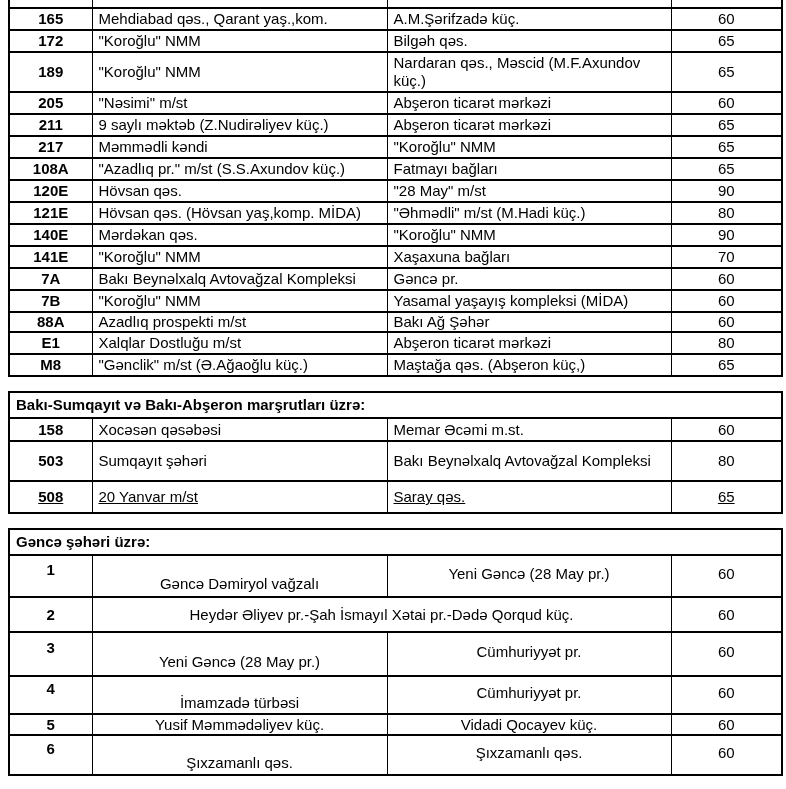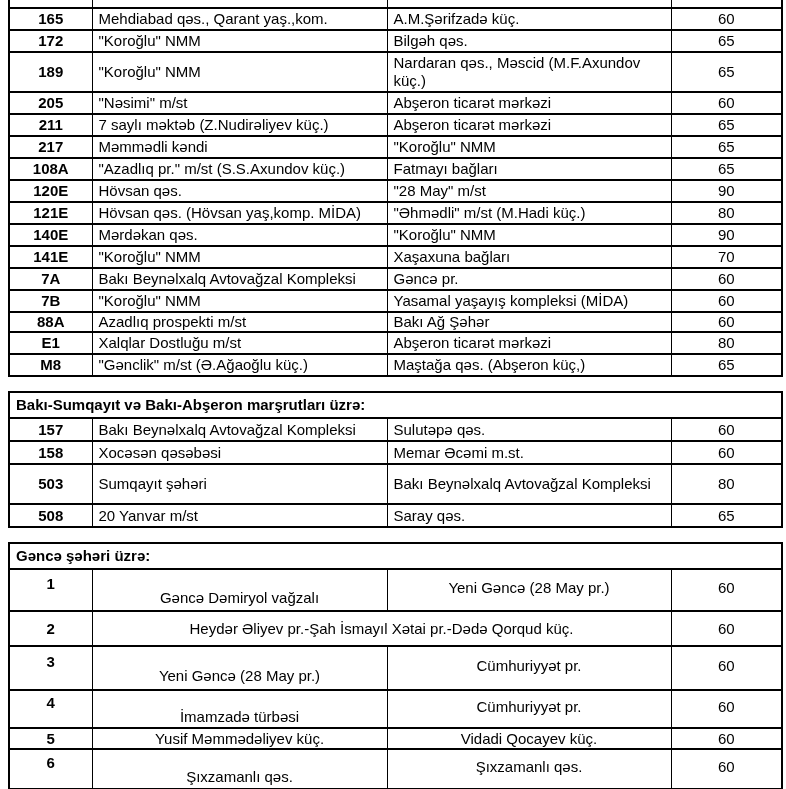--- a/index.html
+++ b/index.html
@@ -75,7 +75,7 @@
         </tr>
         <tr style="height: 22px;">
           <td class="c-num">211</td>
-          <td class="c-from">7 saylı məktəb (Z.Nudirəliyev küç.)</td>
+          <td class="c-from">9 saylı məktəb (Z.Nudirəliyev küç.)</td>
           <td class="c-to">Abşeron ticarət mərkəzi</td>
           <td class="c-fare">65</td>
         </tr>

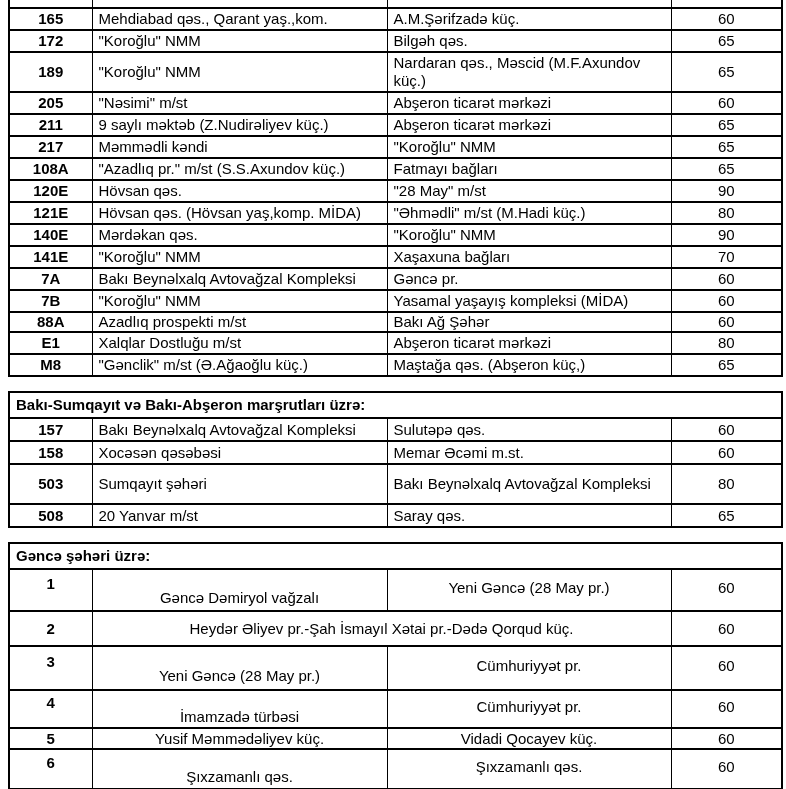--- a/index.html
+++ b/index.html
@@ -160,12 +160,6 @@
           <td class="header-cell" colspan="4">Bakı-Sumqayıt və Bakı-Abşeron marşrutları üzrə:</td>
         </tr>
         <tr style="height: 23px;">
-          <td class="c-num">157</td>
-          <td class="c-from">Bakı Beynəlxalq Avtovağzal Kompleksi</td>
-          <td class="c-to">Sulutəpə qəs.</td>
-          <td class="c-fare">60</td>
-        </tr>
-        <tr style="height: 23px;">
           <td class="c-num">158</td>
           <td class="c-from">Xocəsən qəsəbəsi</td>
           <td class="c-to">Memar Əcəmi m.st.</td>

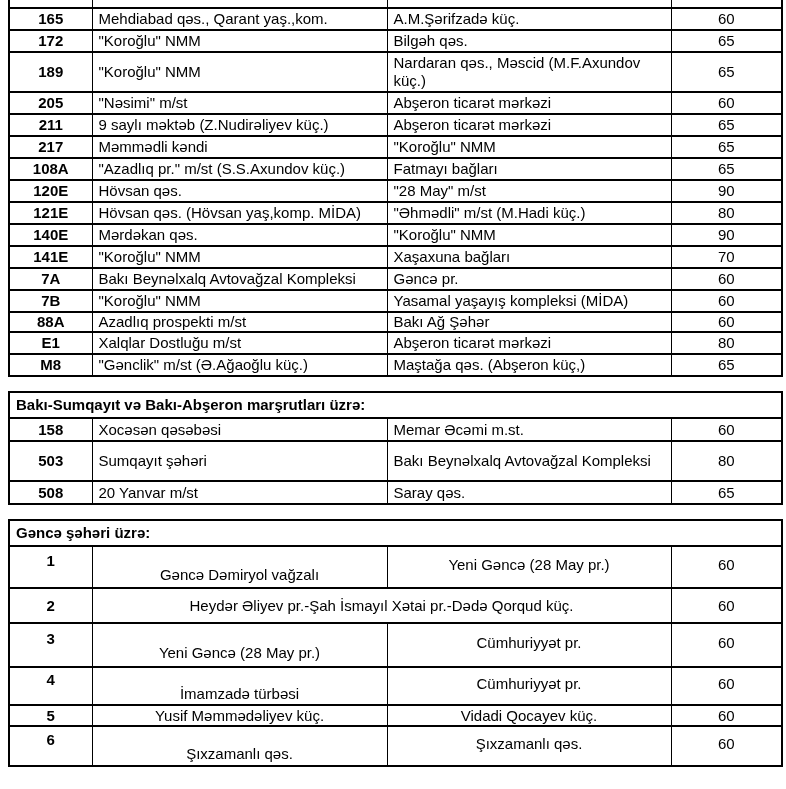--- a/index.html
+++ b/index.html
@@ -171,7 +171,7 @@
           <td class="c-to">Bakı Beynəlxalq Avtovağzal Kompleksi</td>
           <td class="c-fare">80</td>
         </tr>
-        <tr style="height: 23px;">
+        <tr style="height: 32px; text-decoration: underline;">
           <td class="c-num">508</td>
           <td class="c-from">20 Yanvar m/st</td>
           <td class="c-to">Saray qəs.</td>

